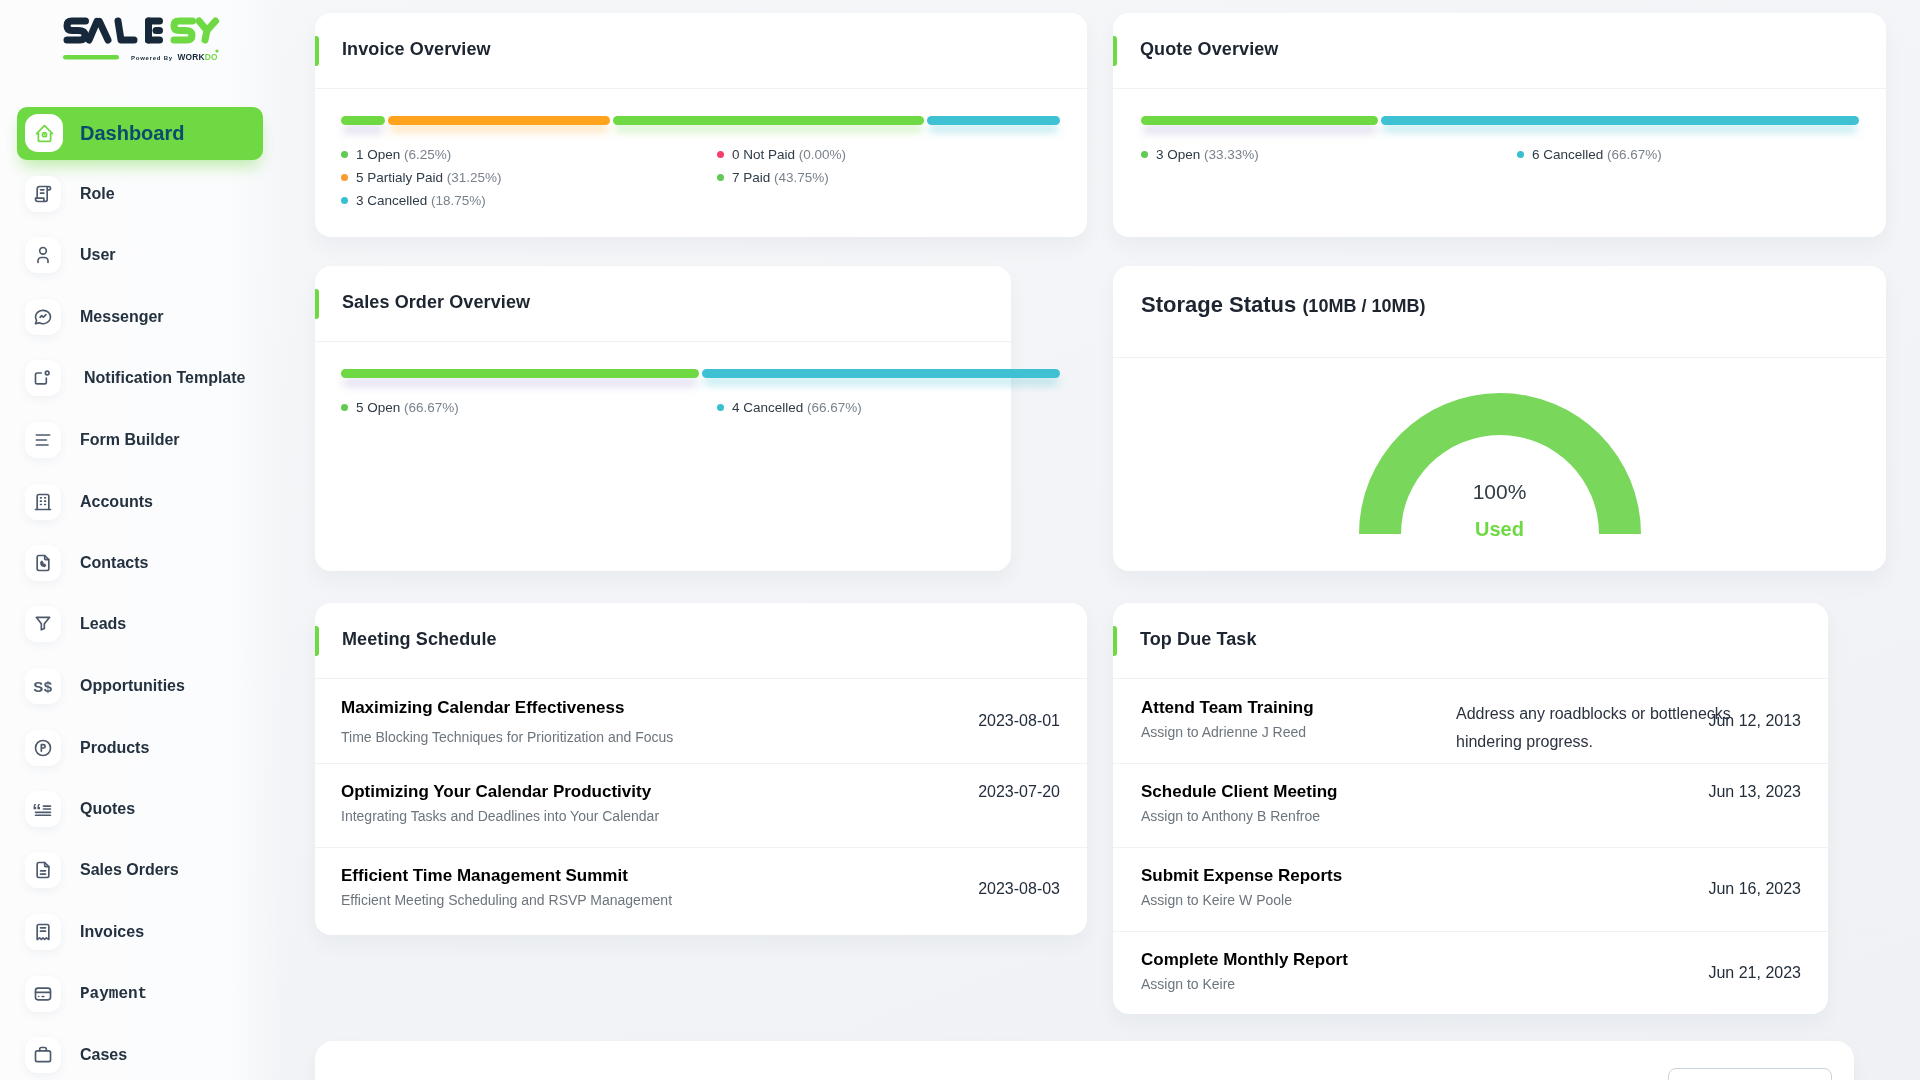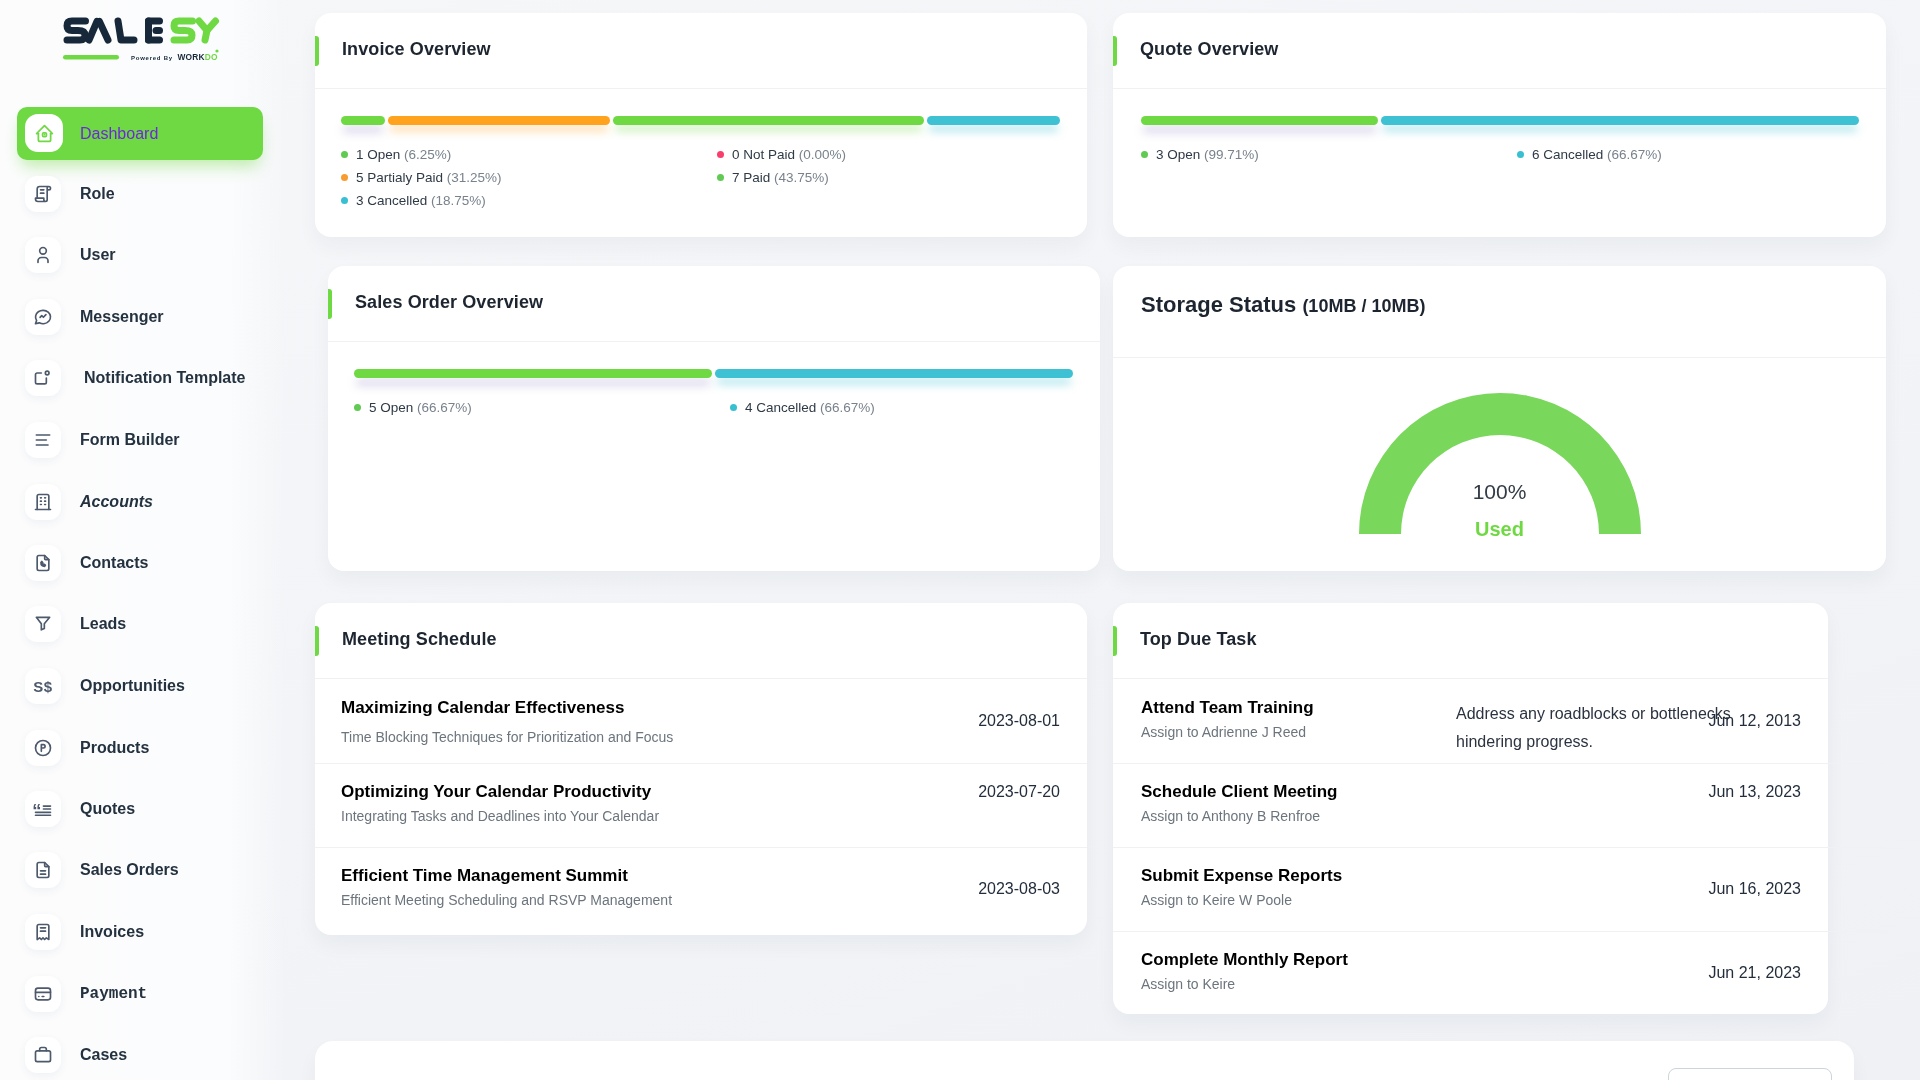--- a/index.html
+++ b/index.html
@@ -73,7 +73,7 @@
         <path d="M12 13.4h.01"></path>
       </svg>
   </div>
-  <div style="position:absolute;left:63px;top:0;line-height:53px;font-size:16px;font-weight:400;color:#6d28d9;">Dashboard</div>
+  <div style="position:absolute;left:63px;top:0;line-height:53px;font-size:20px;font-weight:700;color:#0c4a6e;">Dashboard</div>
 </div>
 
 <div class="menu-item" style="top:176px;">

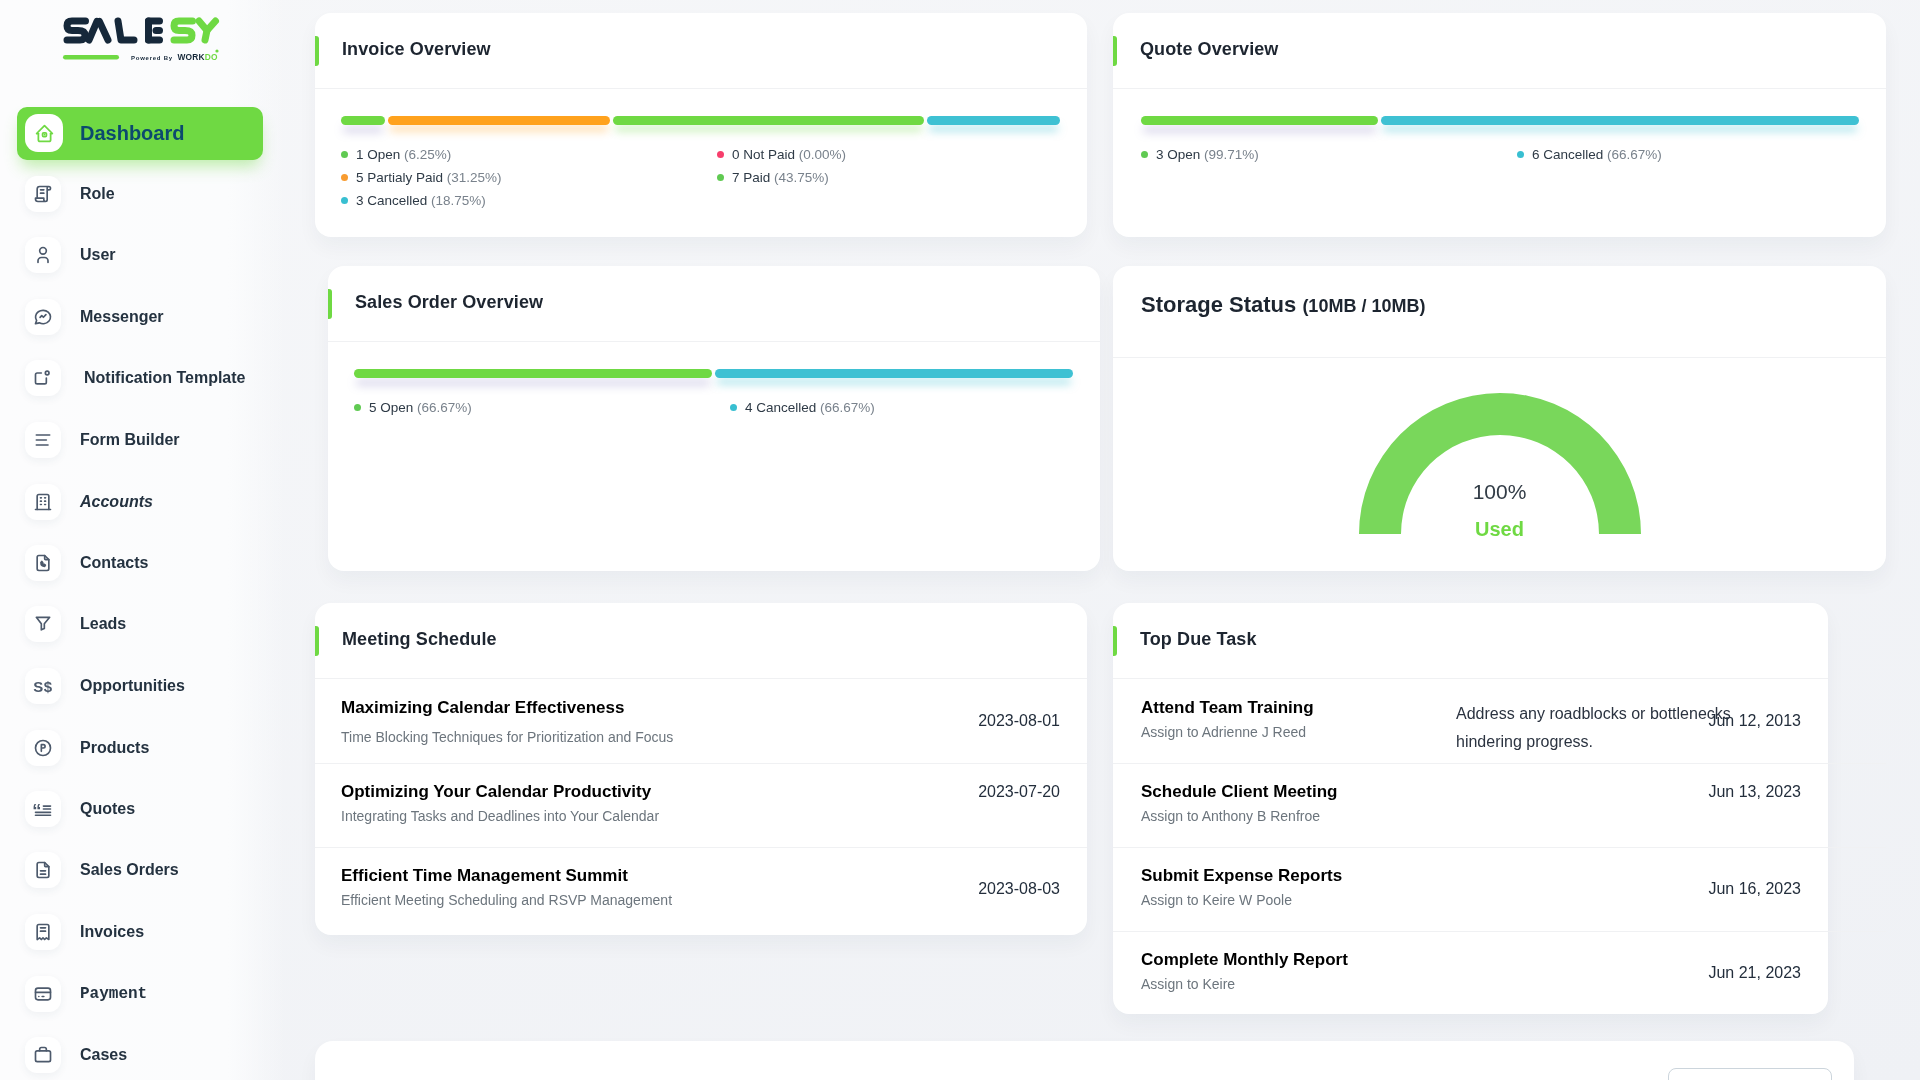--- a/index.html
+++ b/index.html
@@ -244,7 +244,7 @@
     <div class="seg gv" style="width:237px;"></div>
     <div class="seg c" style="width:478px;"></div>
   </div>
-  <div class="leg" style="left:28px;top:133.5px;"><span class="dot dg"></span>3 Open <span class="pc">(99.71%)</span></div>
+  <div class="leg" style="left:28px;top:133.5px;"><span class="dot dg"></span>3 Open <span class="pc">(33.33%)</span></div>
   <div class="leg" style="left:404px;top:133.5px;"><span class="dot dc"></span>6 Cancelled <span class="pc">(66.67%)</span></div>
 </div>
 

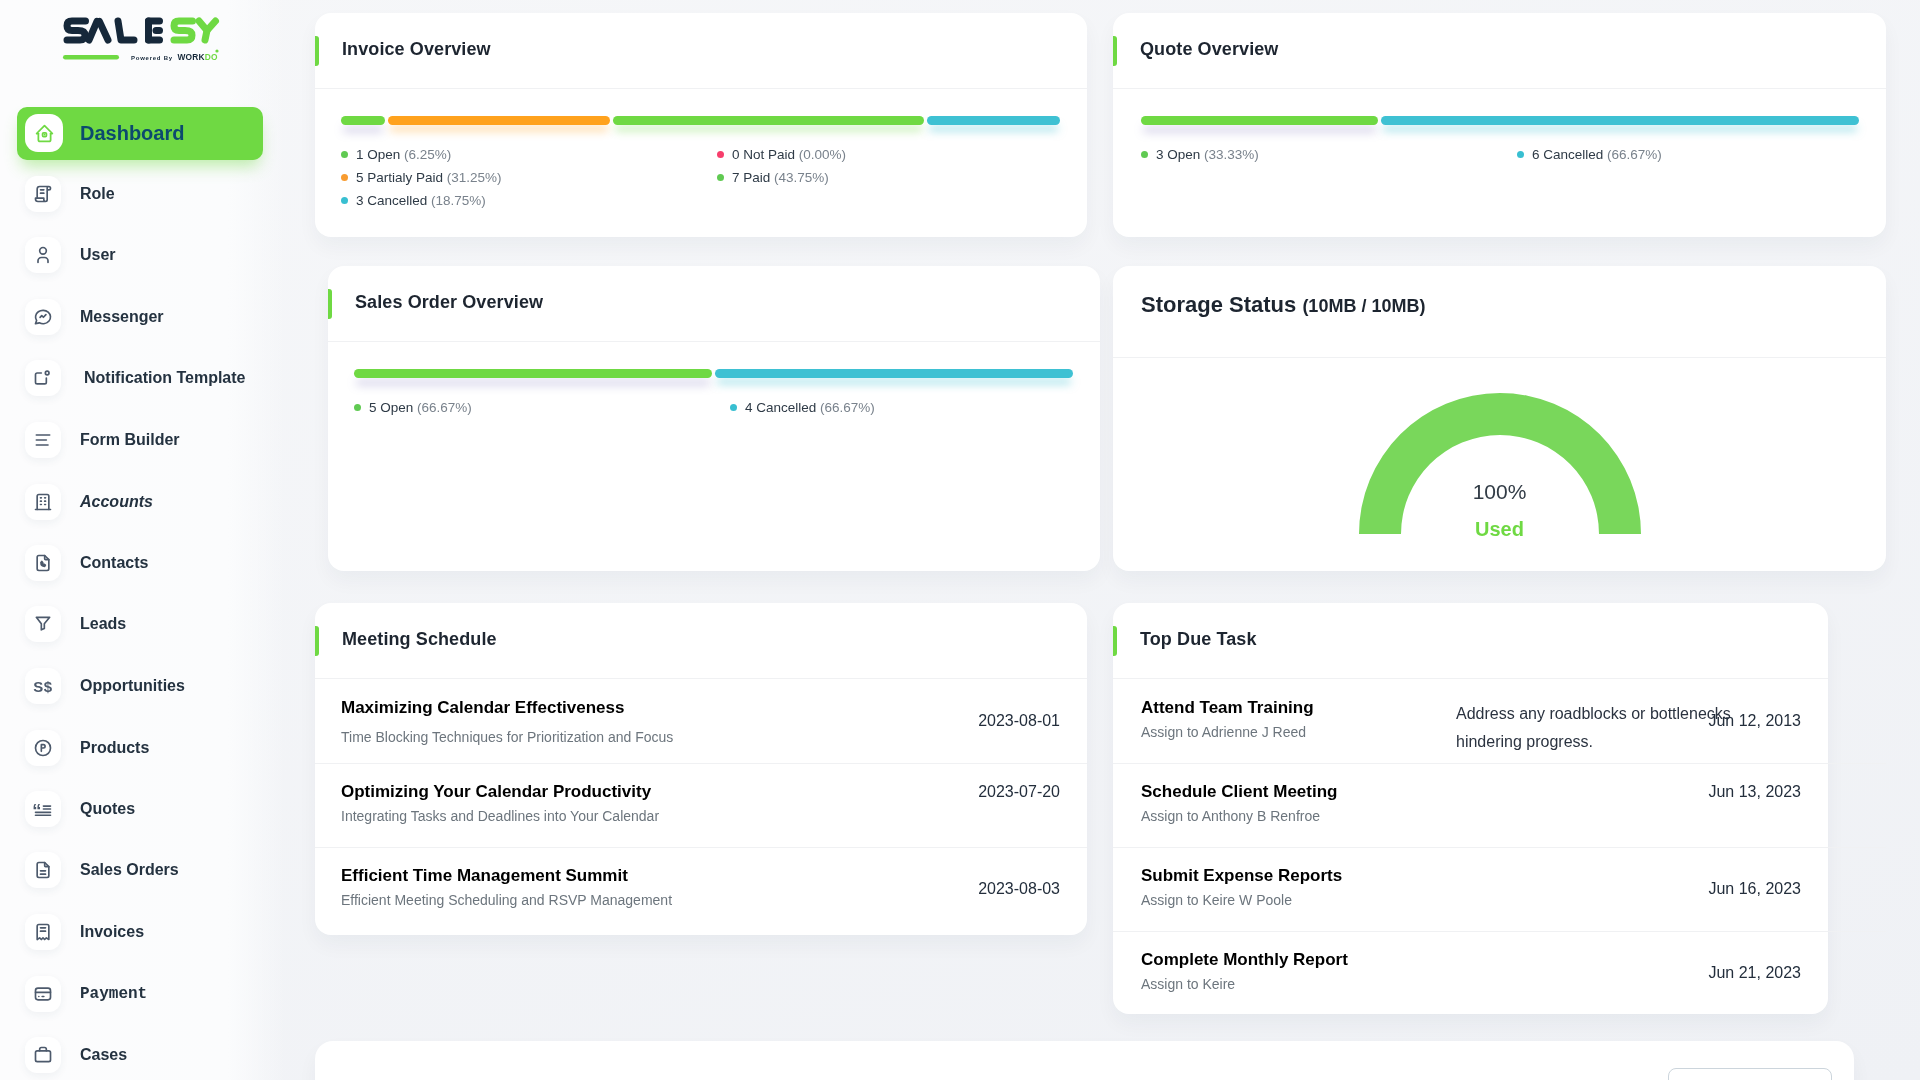--- a/index.html
+++ b/index.html
@@ -248,7 +248,7 @@
   <div class="leg" style="left:404px;top:133.5px;"><span class="dot dc"></span>6 Cancelled <span class="pc">(66.67%)</span></div>
 </div>
 
-<div class="card" style="left:315px;top:266px;width:772px;height:305px;margin-left:13px;">
+<div class="card" style="left:315px;top:266px;width:696px;height:305px;">
   <div class="chead">
       <div class="accent"></div>
       <h2>Sales Order Overview</h2>

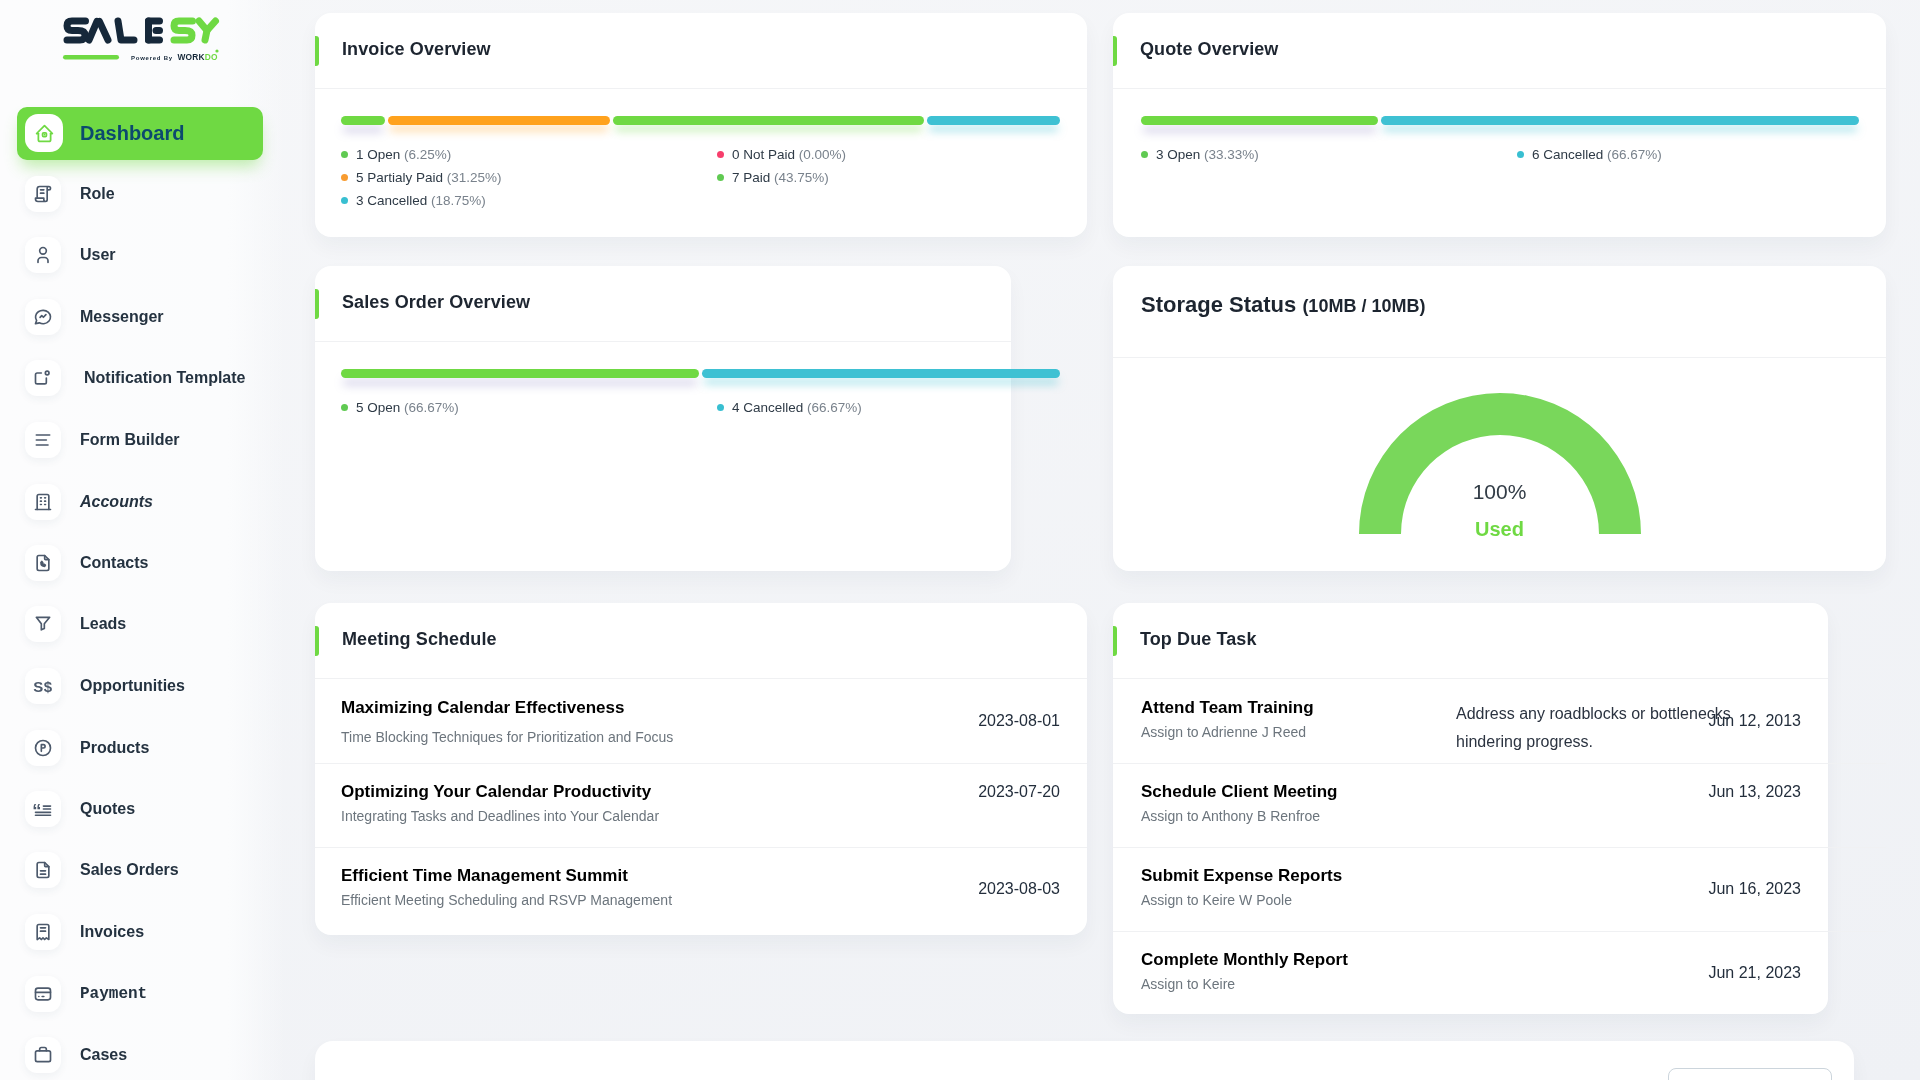--- a/index.html
+++ b/index.html
@@ -123,7 +123,7 @@
     </div>
   <div class="menu-tx">Form Builder</div>
 </div>
-<div class="menu-item" style="top:484px;font-style:italic;">
+<div class="menu-item" style="top:484px;">
   <div class="menu-ic">
       <svg width="20" height="20" viewBox="0 0 24 24" fill="none" stroke="currentColor" stroke-width="2" stroke-linecap="round" stroke-linejoin="round">
         <path d="M5 21V5a2 2 0 0 1 2-2h10a2 2 0 0 1 2 2v16"></path>

